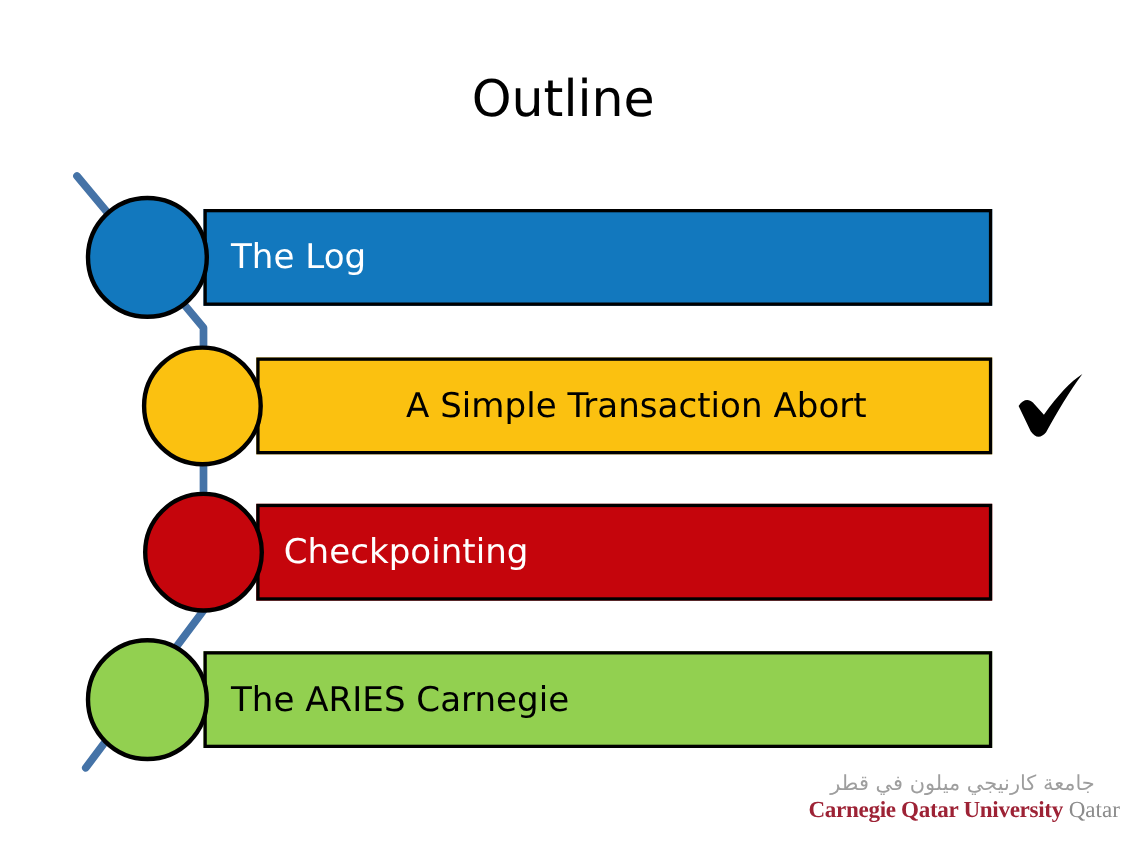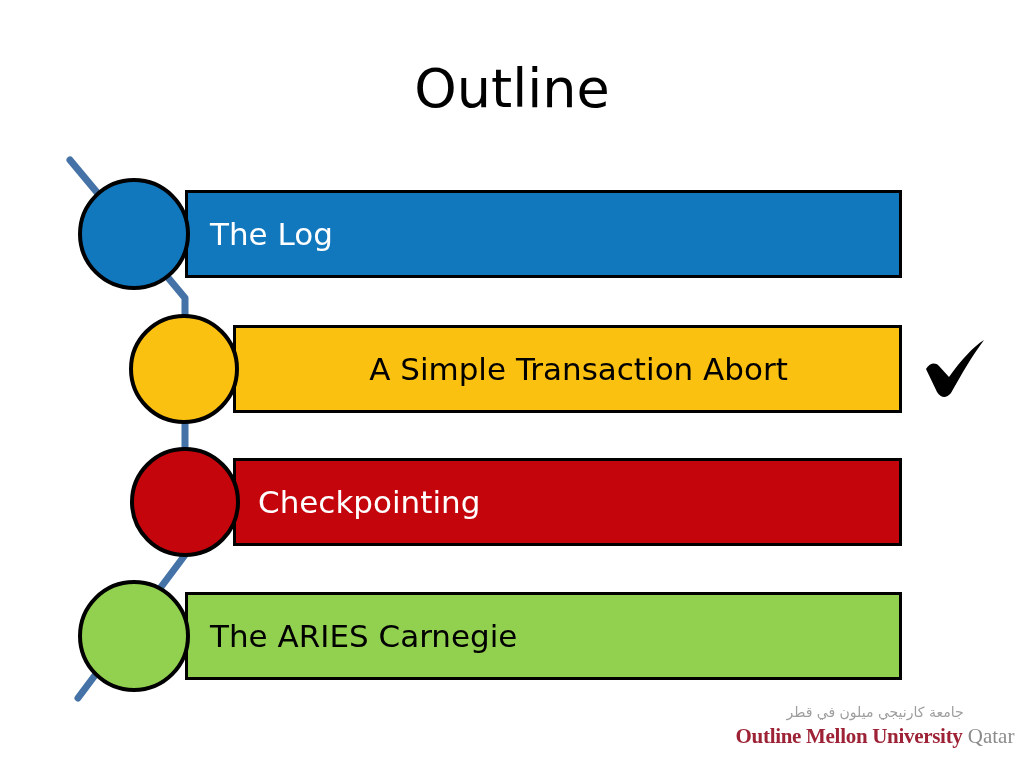--- a/index.html
+++ b/index.html
@@ -31,7 +31,7 @@
     top: 54px;
     width: 1024px;
     text-align: center;
-    font-size: 54px;
+    font-size: 46px;
     line-height: 70px;
     color: #000000;
     font-weight: 400;

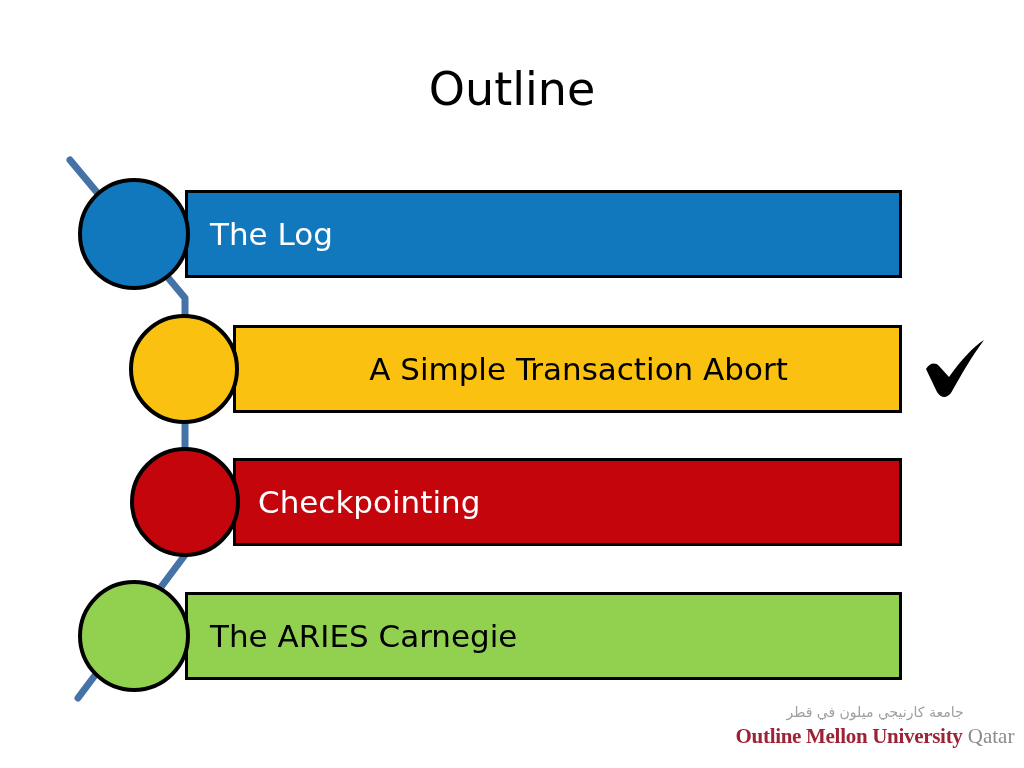--- a/index.html
+++ b/index.html
@@ -97,7 +97,7 @@
     text-align: center;
   }
   #logo-arabic {
-    font-size: 14px;
+    font-size: 19px;
     line-height: 24px;
     color: #9e9e9e;
     letter-spacing: 1px;

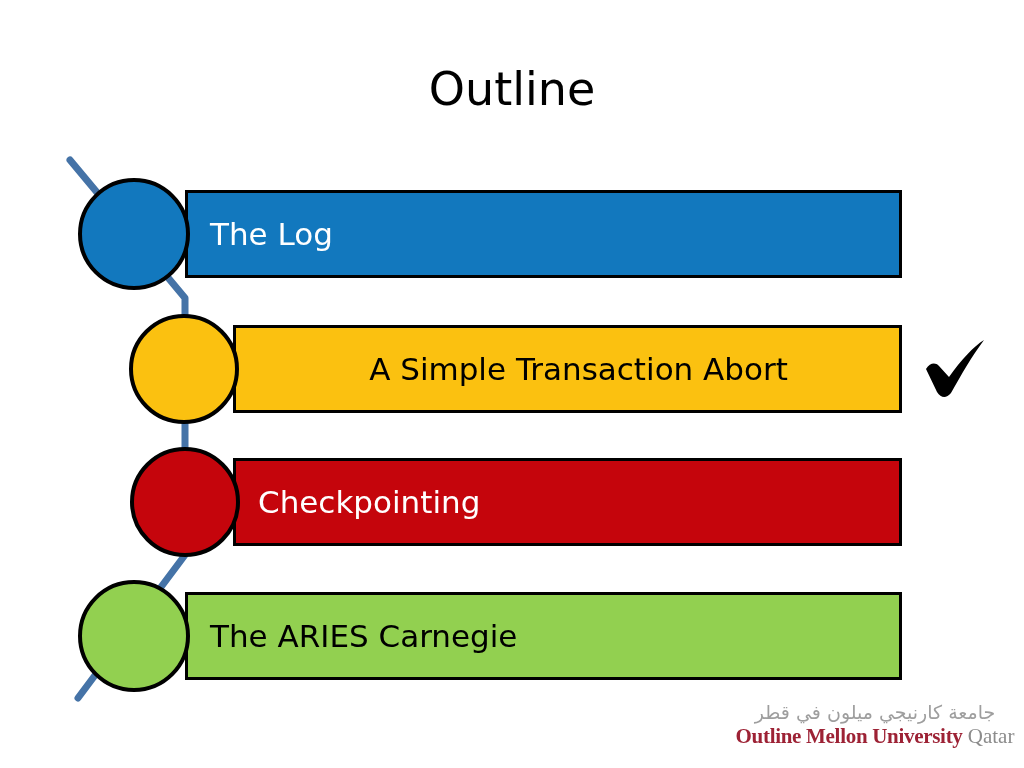--- a/index.html
+++ b/index.html
@@ -172,7 +172,7 @@
   <div id="logo">
     <div id="logo-arabic">جامعة كارنيجي ميلون في قطر</div>
     <div id="logo-wordmark">
-      <span id="logo-cmu">Outline Mellon University</span>
+      <span id="logo-cmu">Carnegie Qatar University</span>
       <span id="logo-qatar">Qatar</span>
     </div>
   </div>

